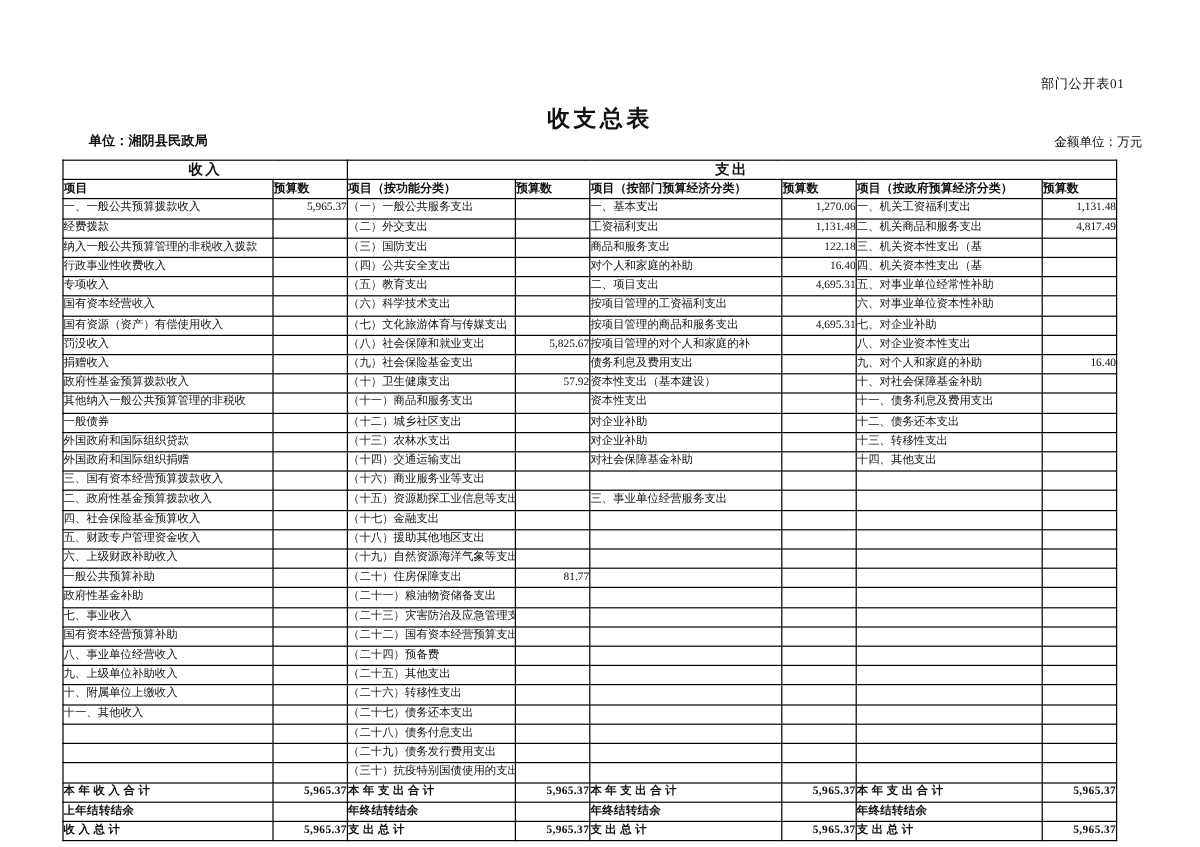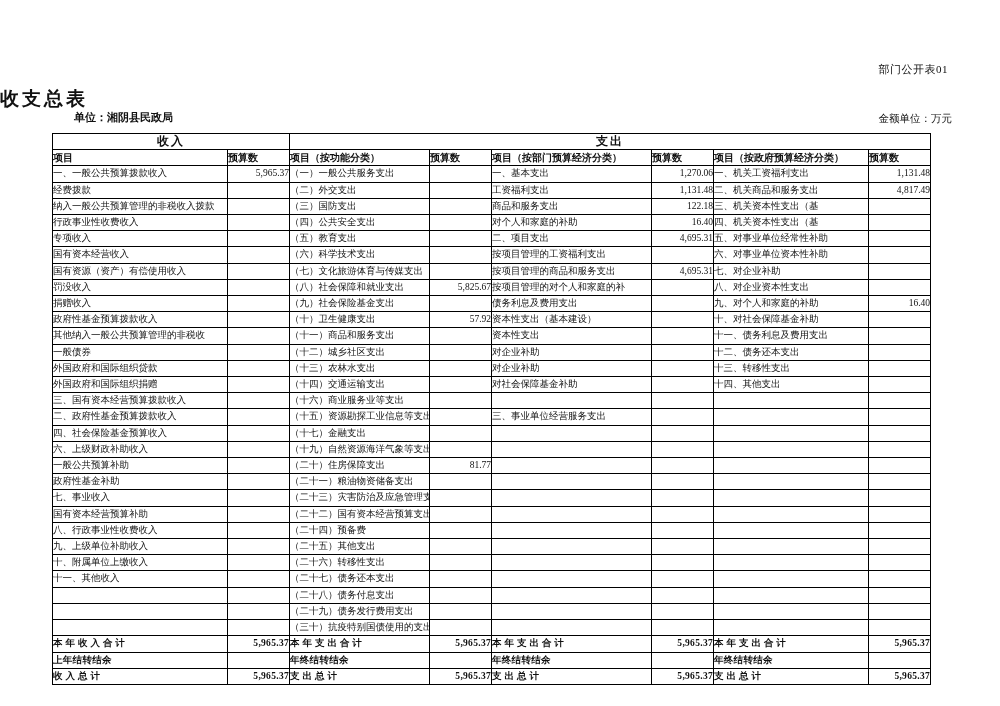--- a/index.html
+++ b/index.html
@@ -25,7 +25,7 @@
   .doc-code {
     position: absolute;
     top: 62px;
-    right: 52px;
+    right: 63px;
     font-size: 11px;
     letter-spacing: 0.5px;
     margin-left: 44px;

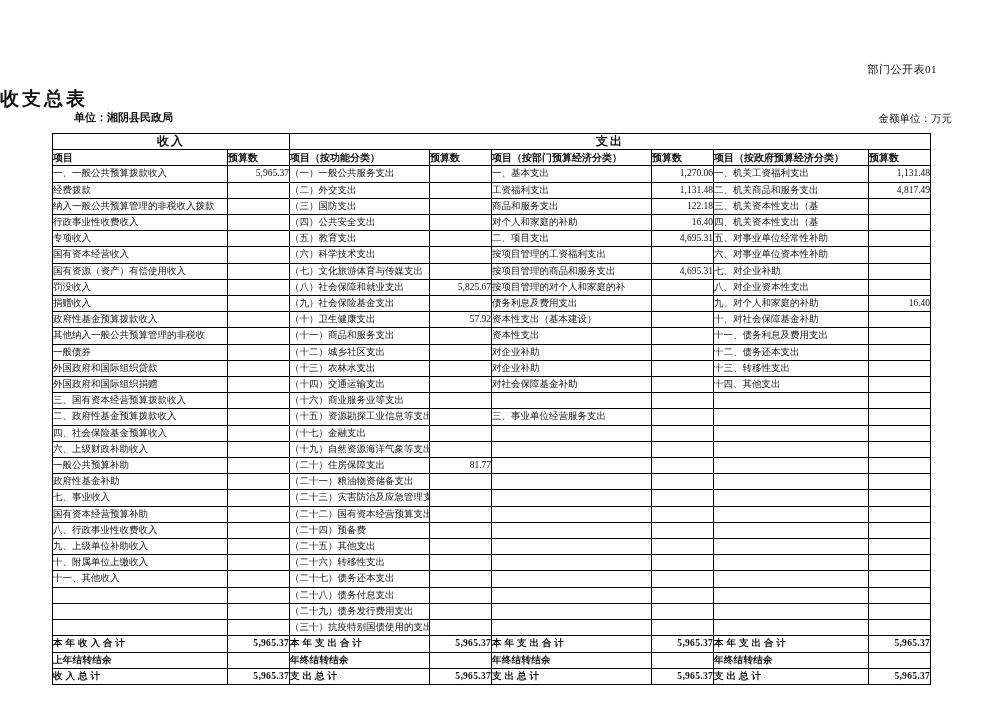--- a/index.html
+++ b/index.html
@@ -35,7 +35,7 @@
     top: 86px;
     left: 0;
     width: 1000px;
-    text-align: left;
+    text-align: center;
     font-size: 19px;
     font-weight: bold;
     letter-spacing: 3px;

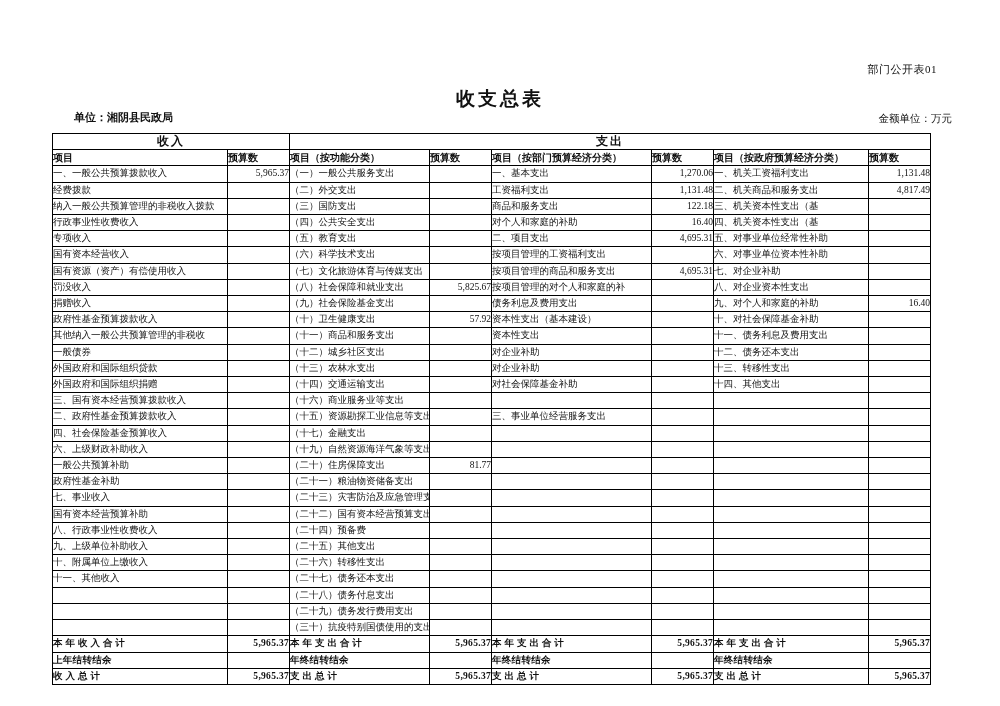--- a/index.html
+++ b/index.html
@@ -319,6 +319,16 @@
           <td class="num"></td>
         </tr>
         <tr>
+          <td class="lbl ">五、财政专户管理资金收入</td>
+          <td class="num"></td>
+          <td class="lbl ">（十八）援助其他地区支出</td>
+          <td class="num"></td>
+          <td class="lbl "></td>
+          <td class="num"></td>
+          <td class="lbl "></td>
+          <td class="num"></td>
+        </tr>
+        <tr>
           <td class="lbl ">六、上级财政补助收入</td>
           <td class="num"></td>
           <td class="lbl ">（十九）自然资源海洋气象等支出</td>

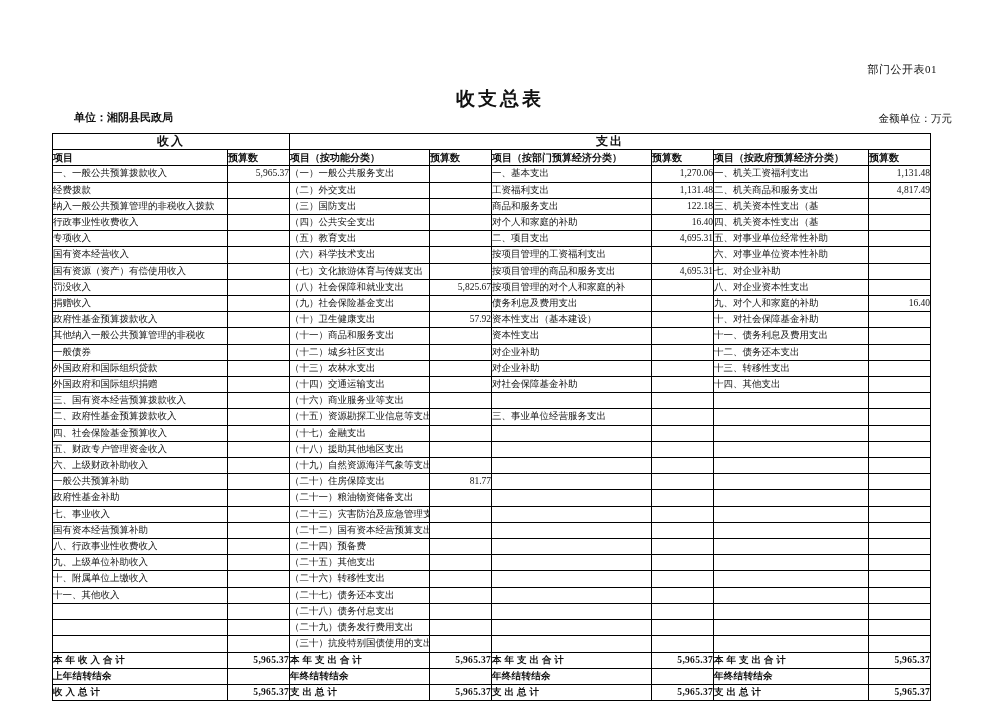--- a/index.html
+++ b/index.html
@@ -379,7 +379,7 @@
           <td class="num"></td>
         </tr>
         <tr>
-          <td class="lbl ">八、行政事业性收费收入</td>
+          <td class="lbl ">八、事业单位经营收入</td>
           <td class="num"></td>
           <td class="lbl ">（二十四）预备费</td>
           <td class="num"></td>

